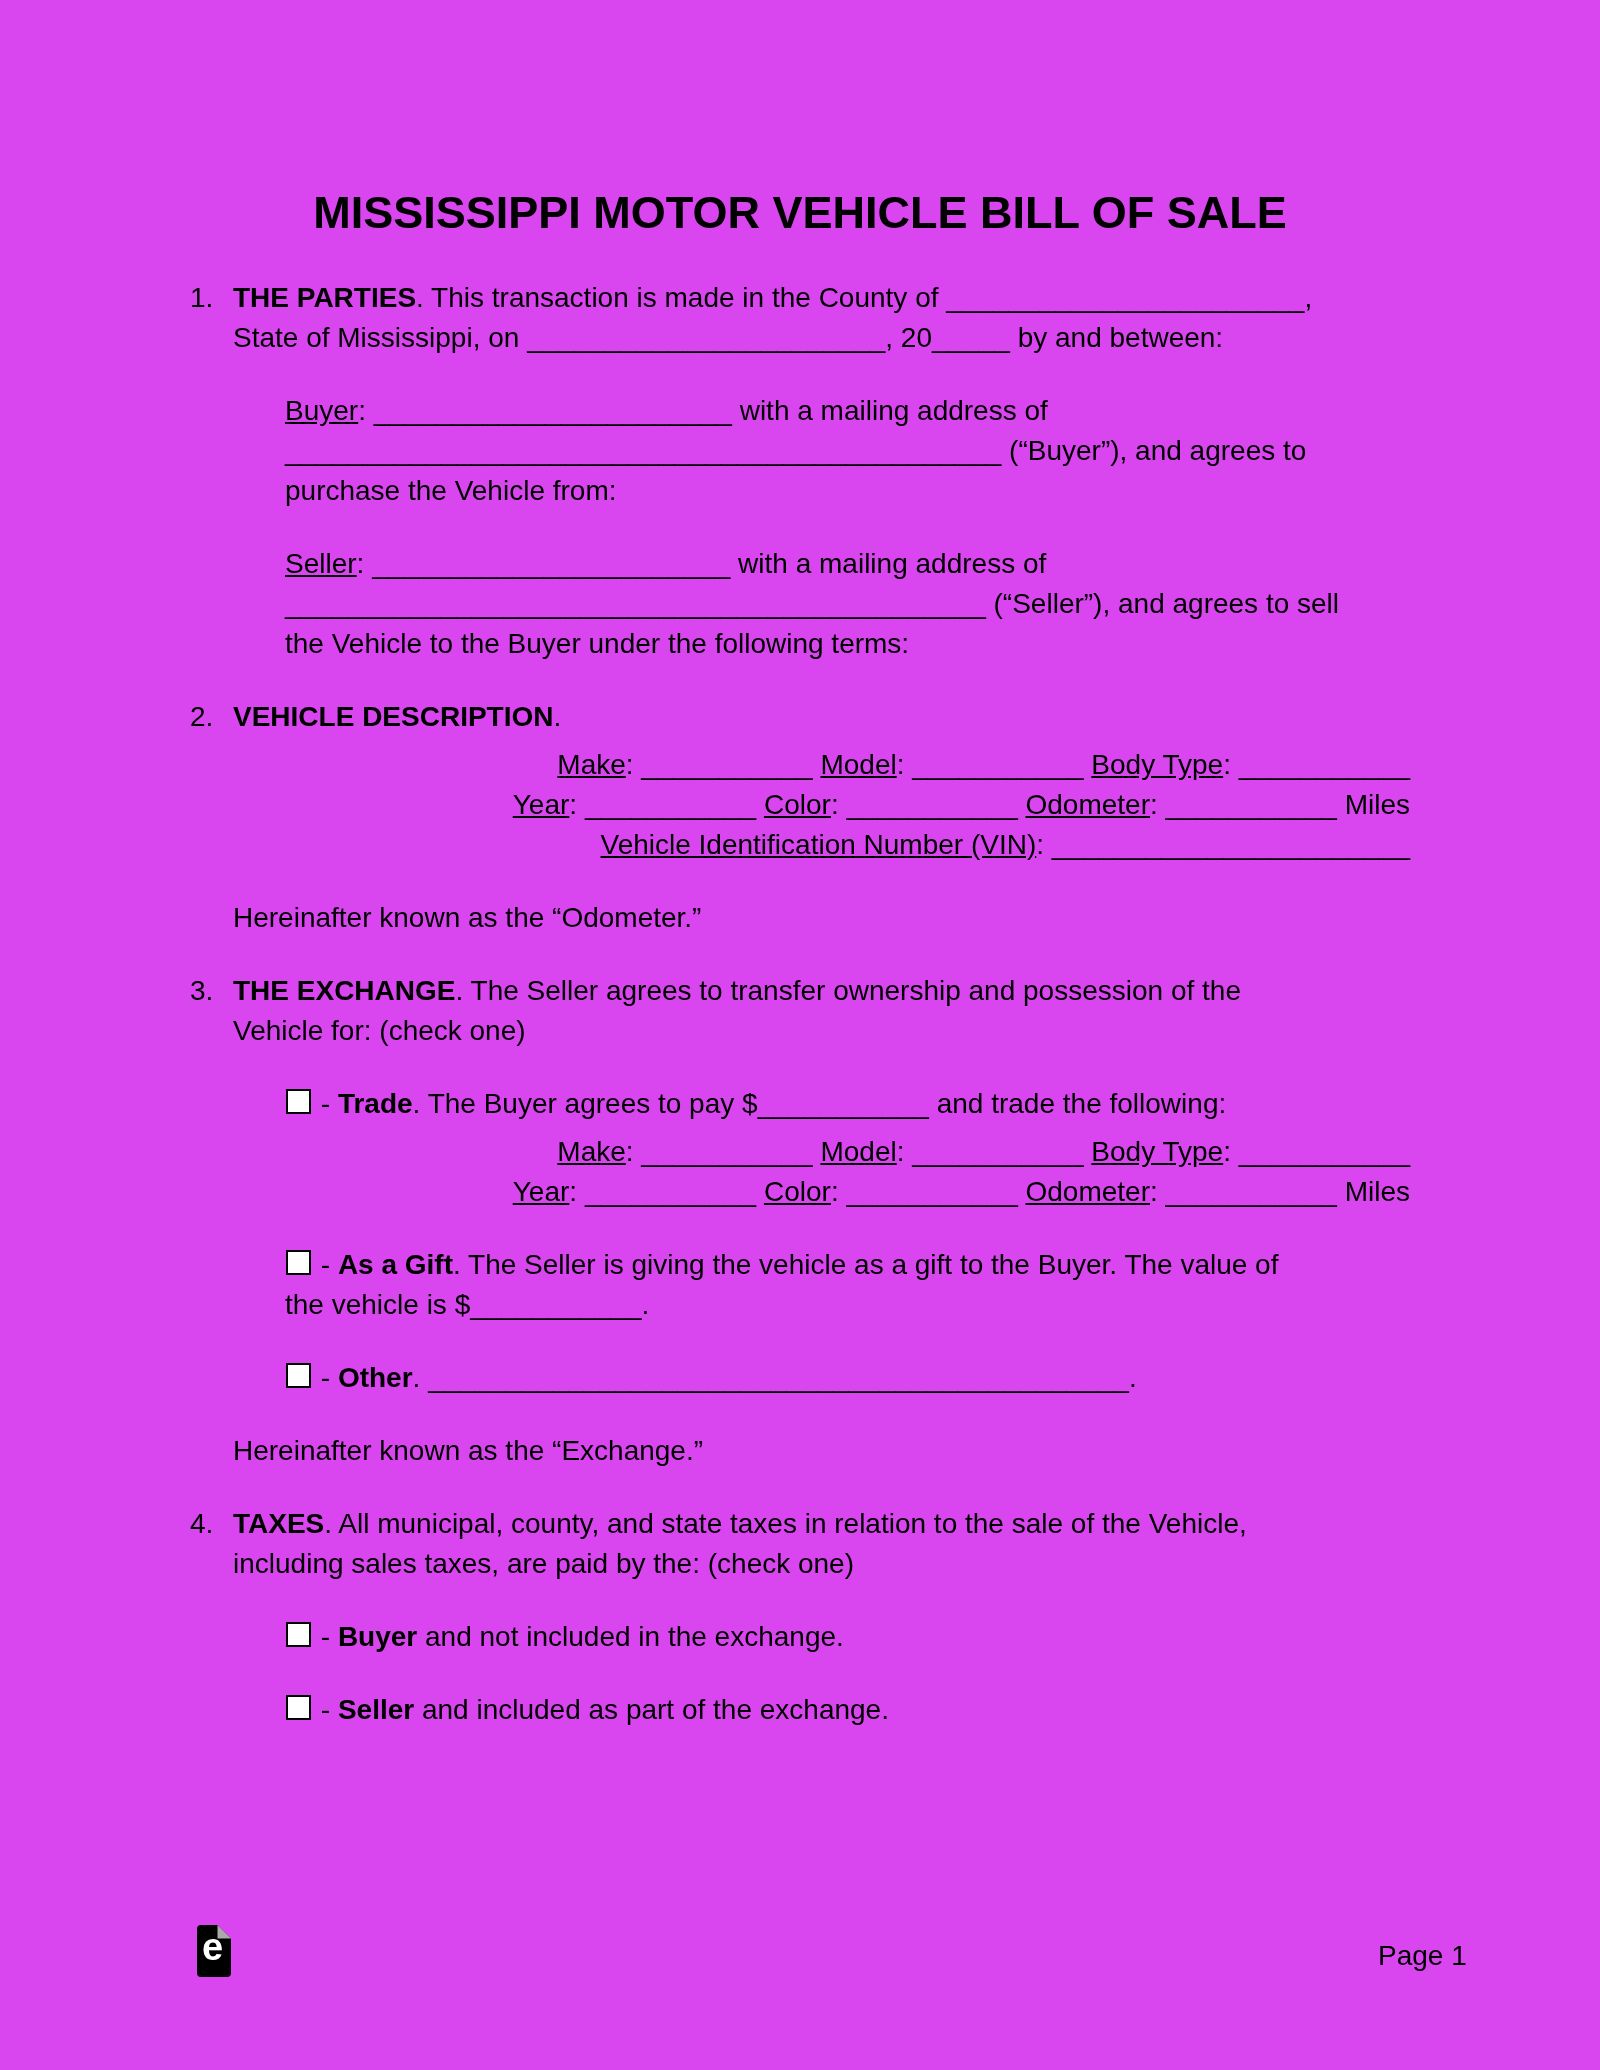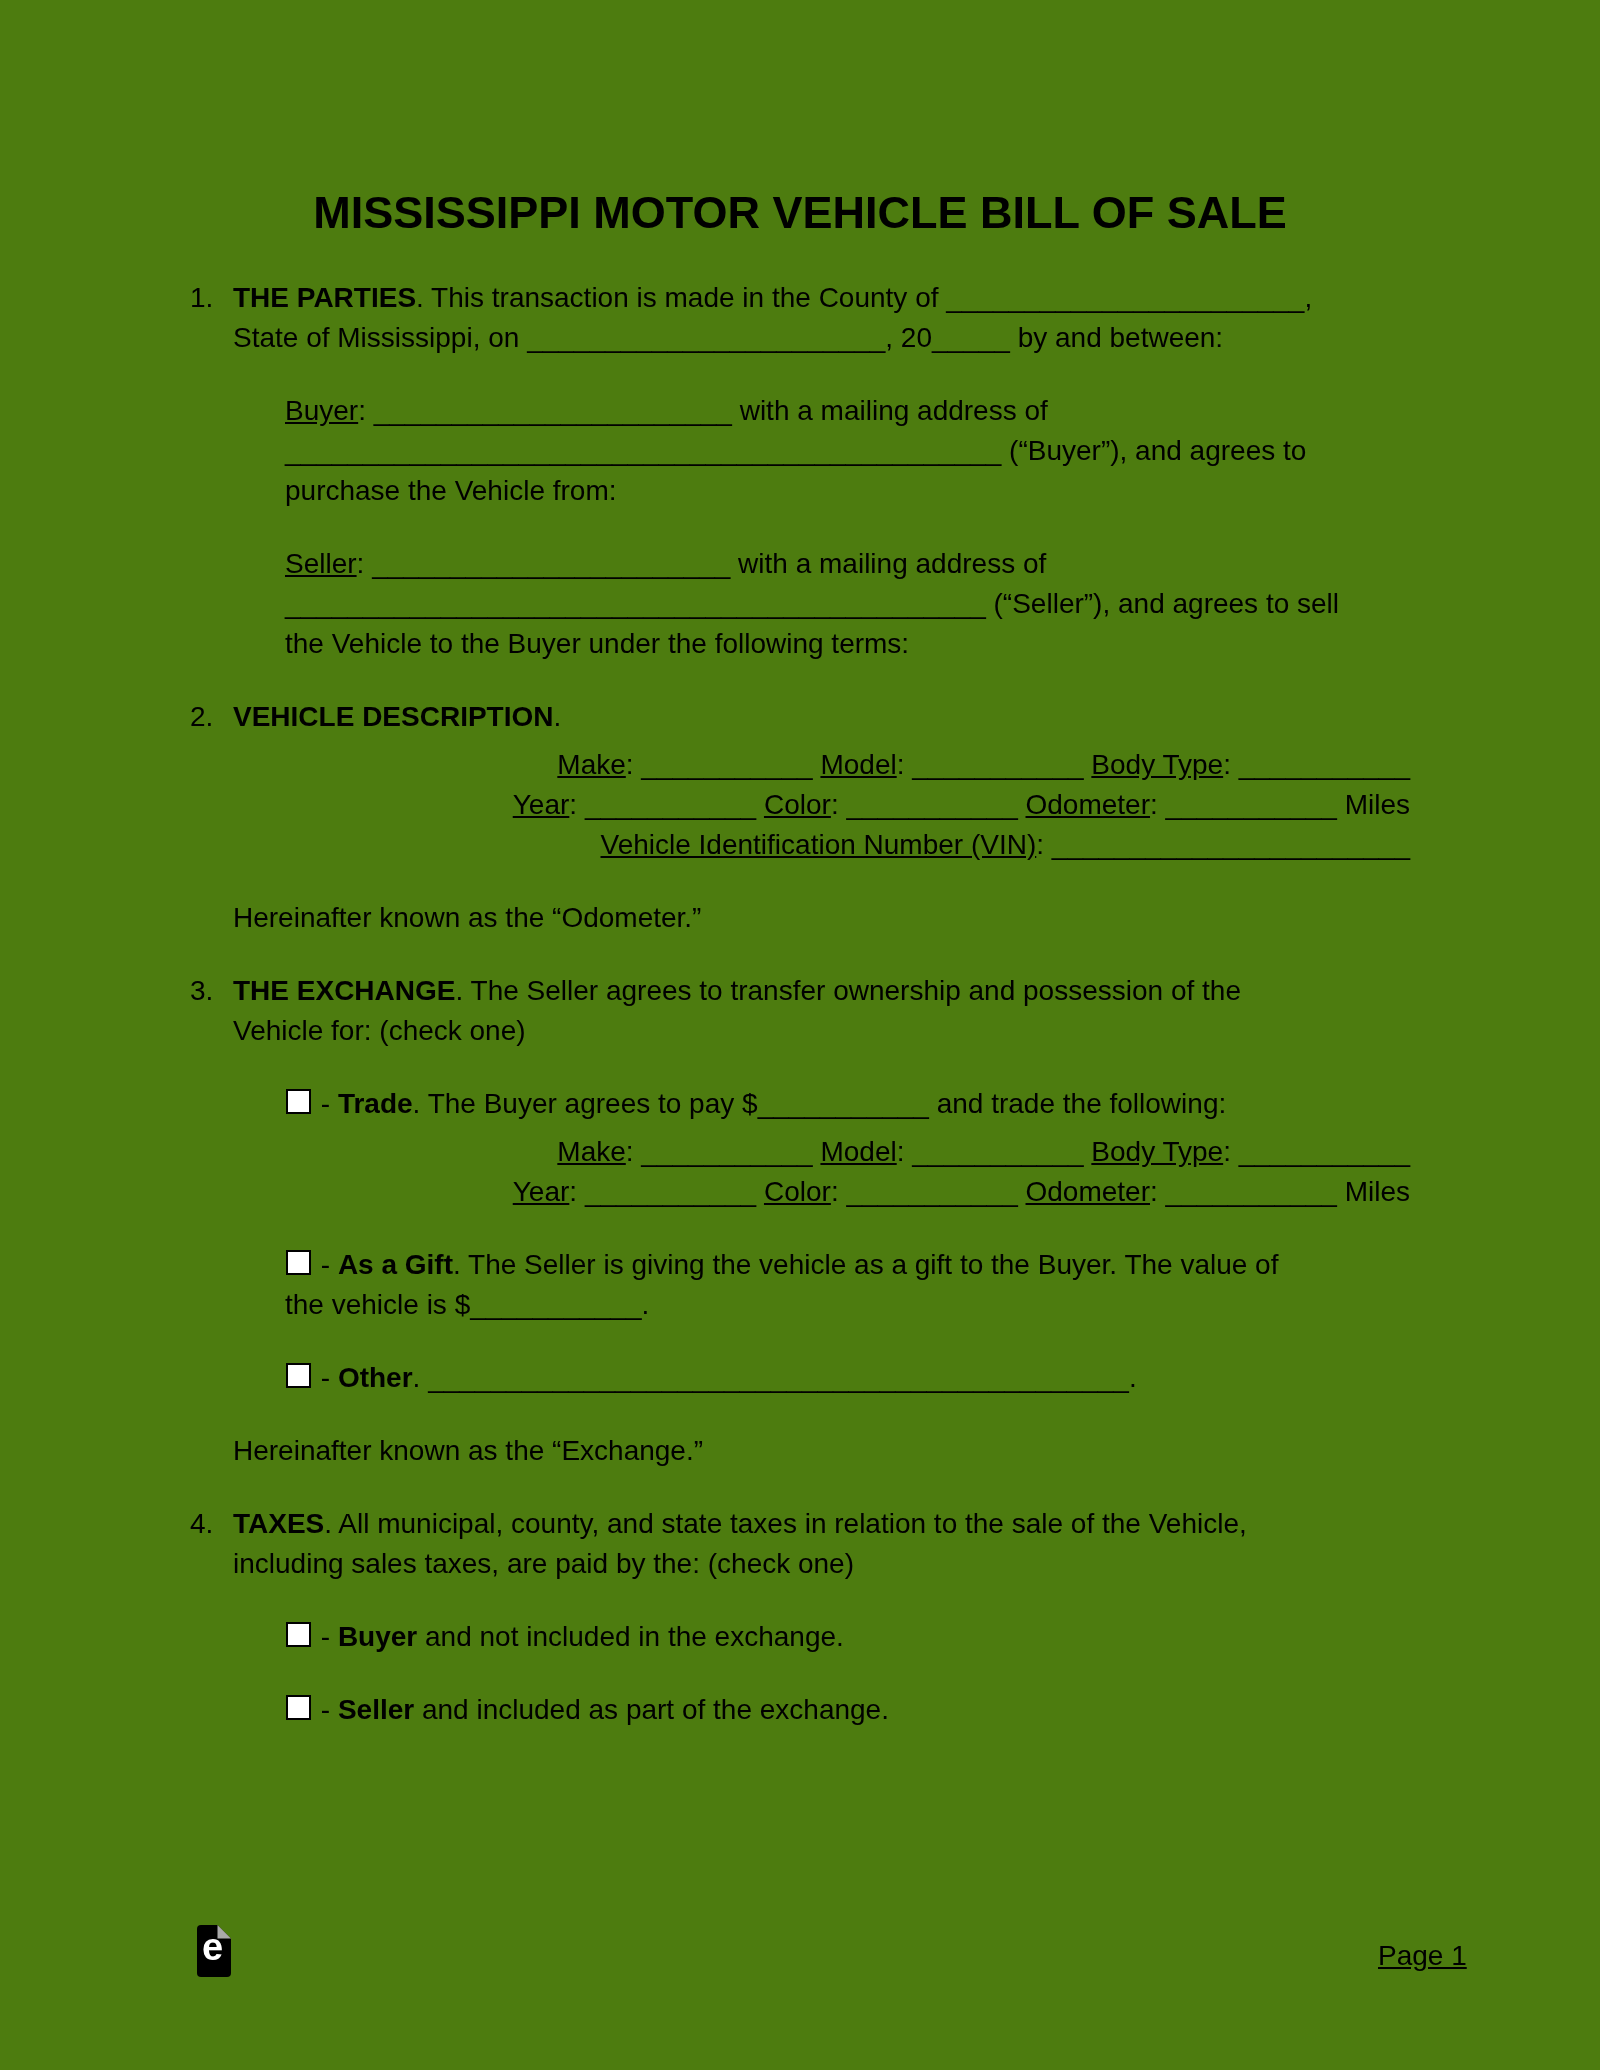--- a/index.html
+++ b/index.html
@@ -11,7 +11,7 @@
   .page {
     position: absolute; inset: 0;
     padding: 190px 190px 0 190px; box-sizing: border-box; overflow: hidden;
-    background: #4d7c0f;
+    background: #d946ef;
   }
   .title {
     font-size: 45px; line-height: 46px; font-weight: 700;

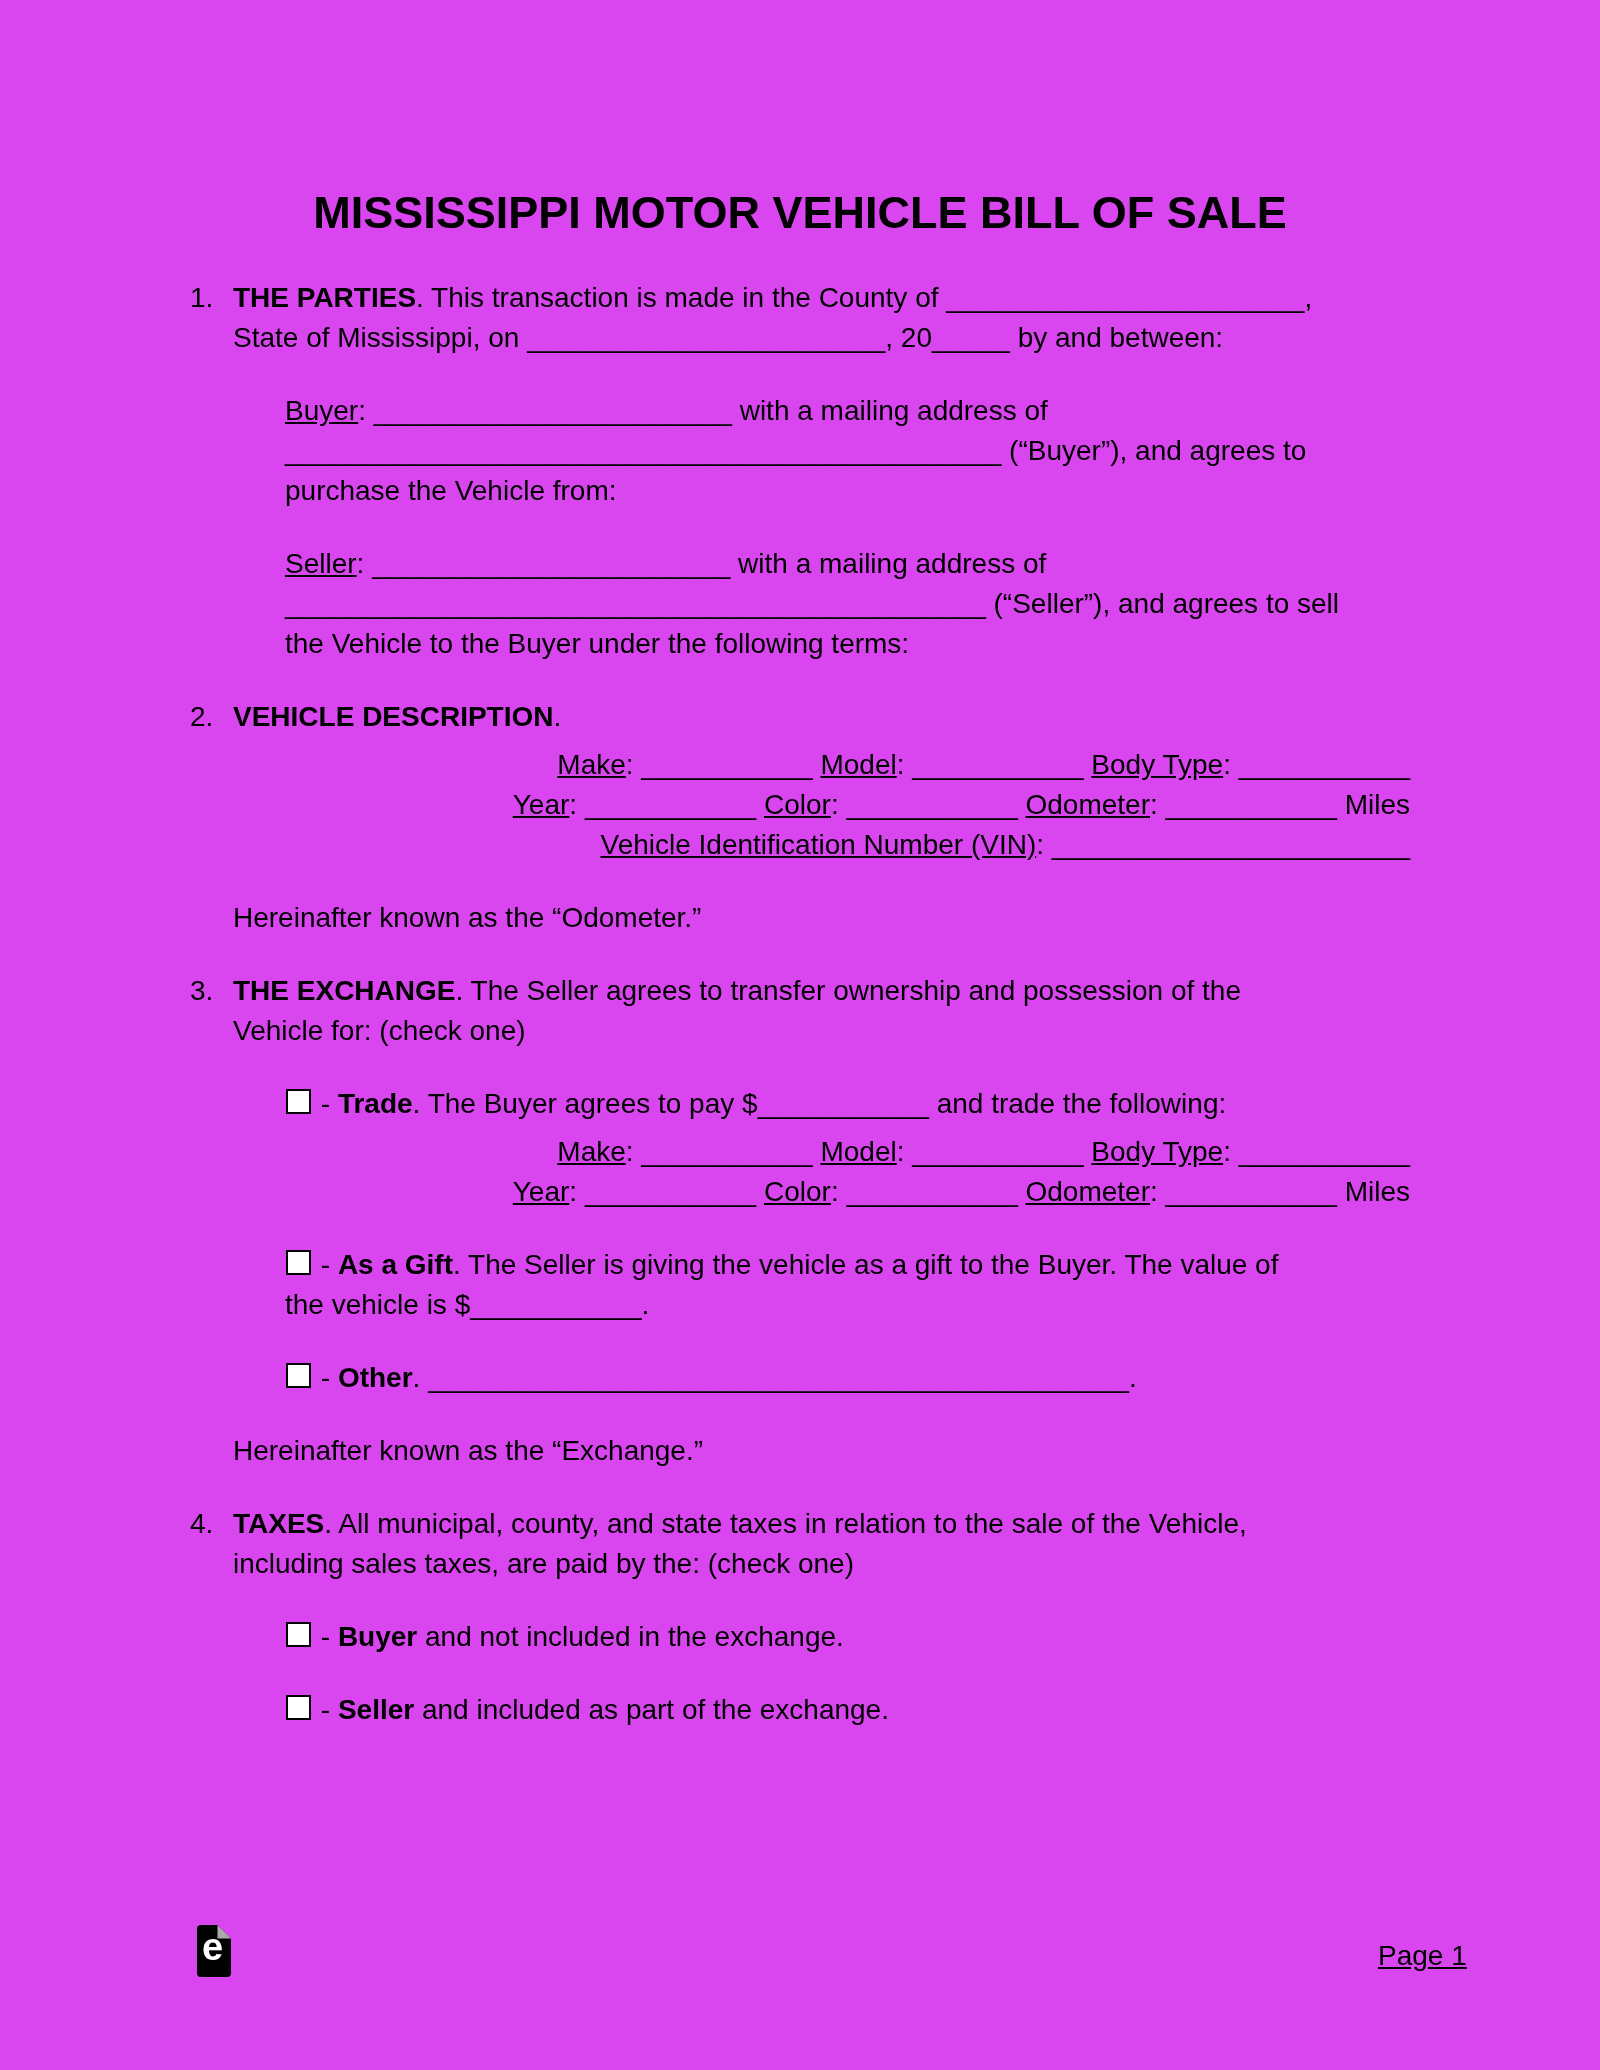--- a/index.html
+++ b/index.html
@@ -38,7 +38,7 @@
     position: absolute; left: 5px; top: 3px;
     font-size: 38px; line-height: 38px; font-weight: 700; color: #ffffff;
   }
-  .page-number { position: absolute; left: 1378px; top: 1941px; font-size: 28px; line-height: 30px; text-decoration: underline; }
+  .page-number { position: absolute; left: 1378px; top: 1941px; font-size: 28px; line-height: 30px; }
 </style>
 </head>
 <body>

